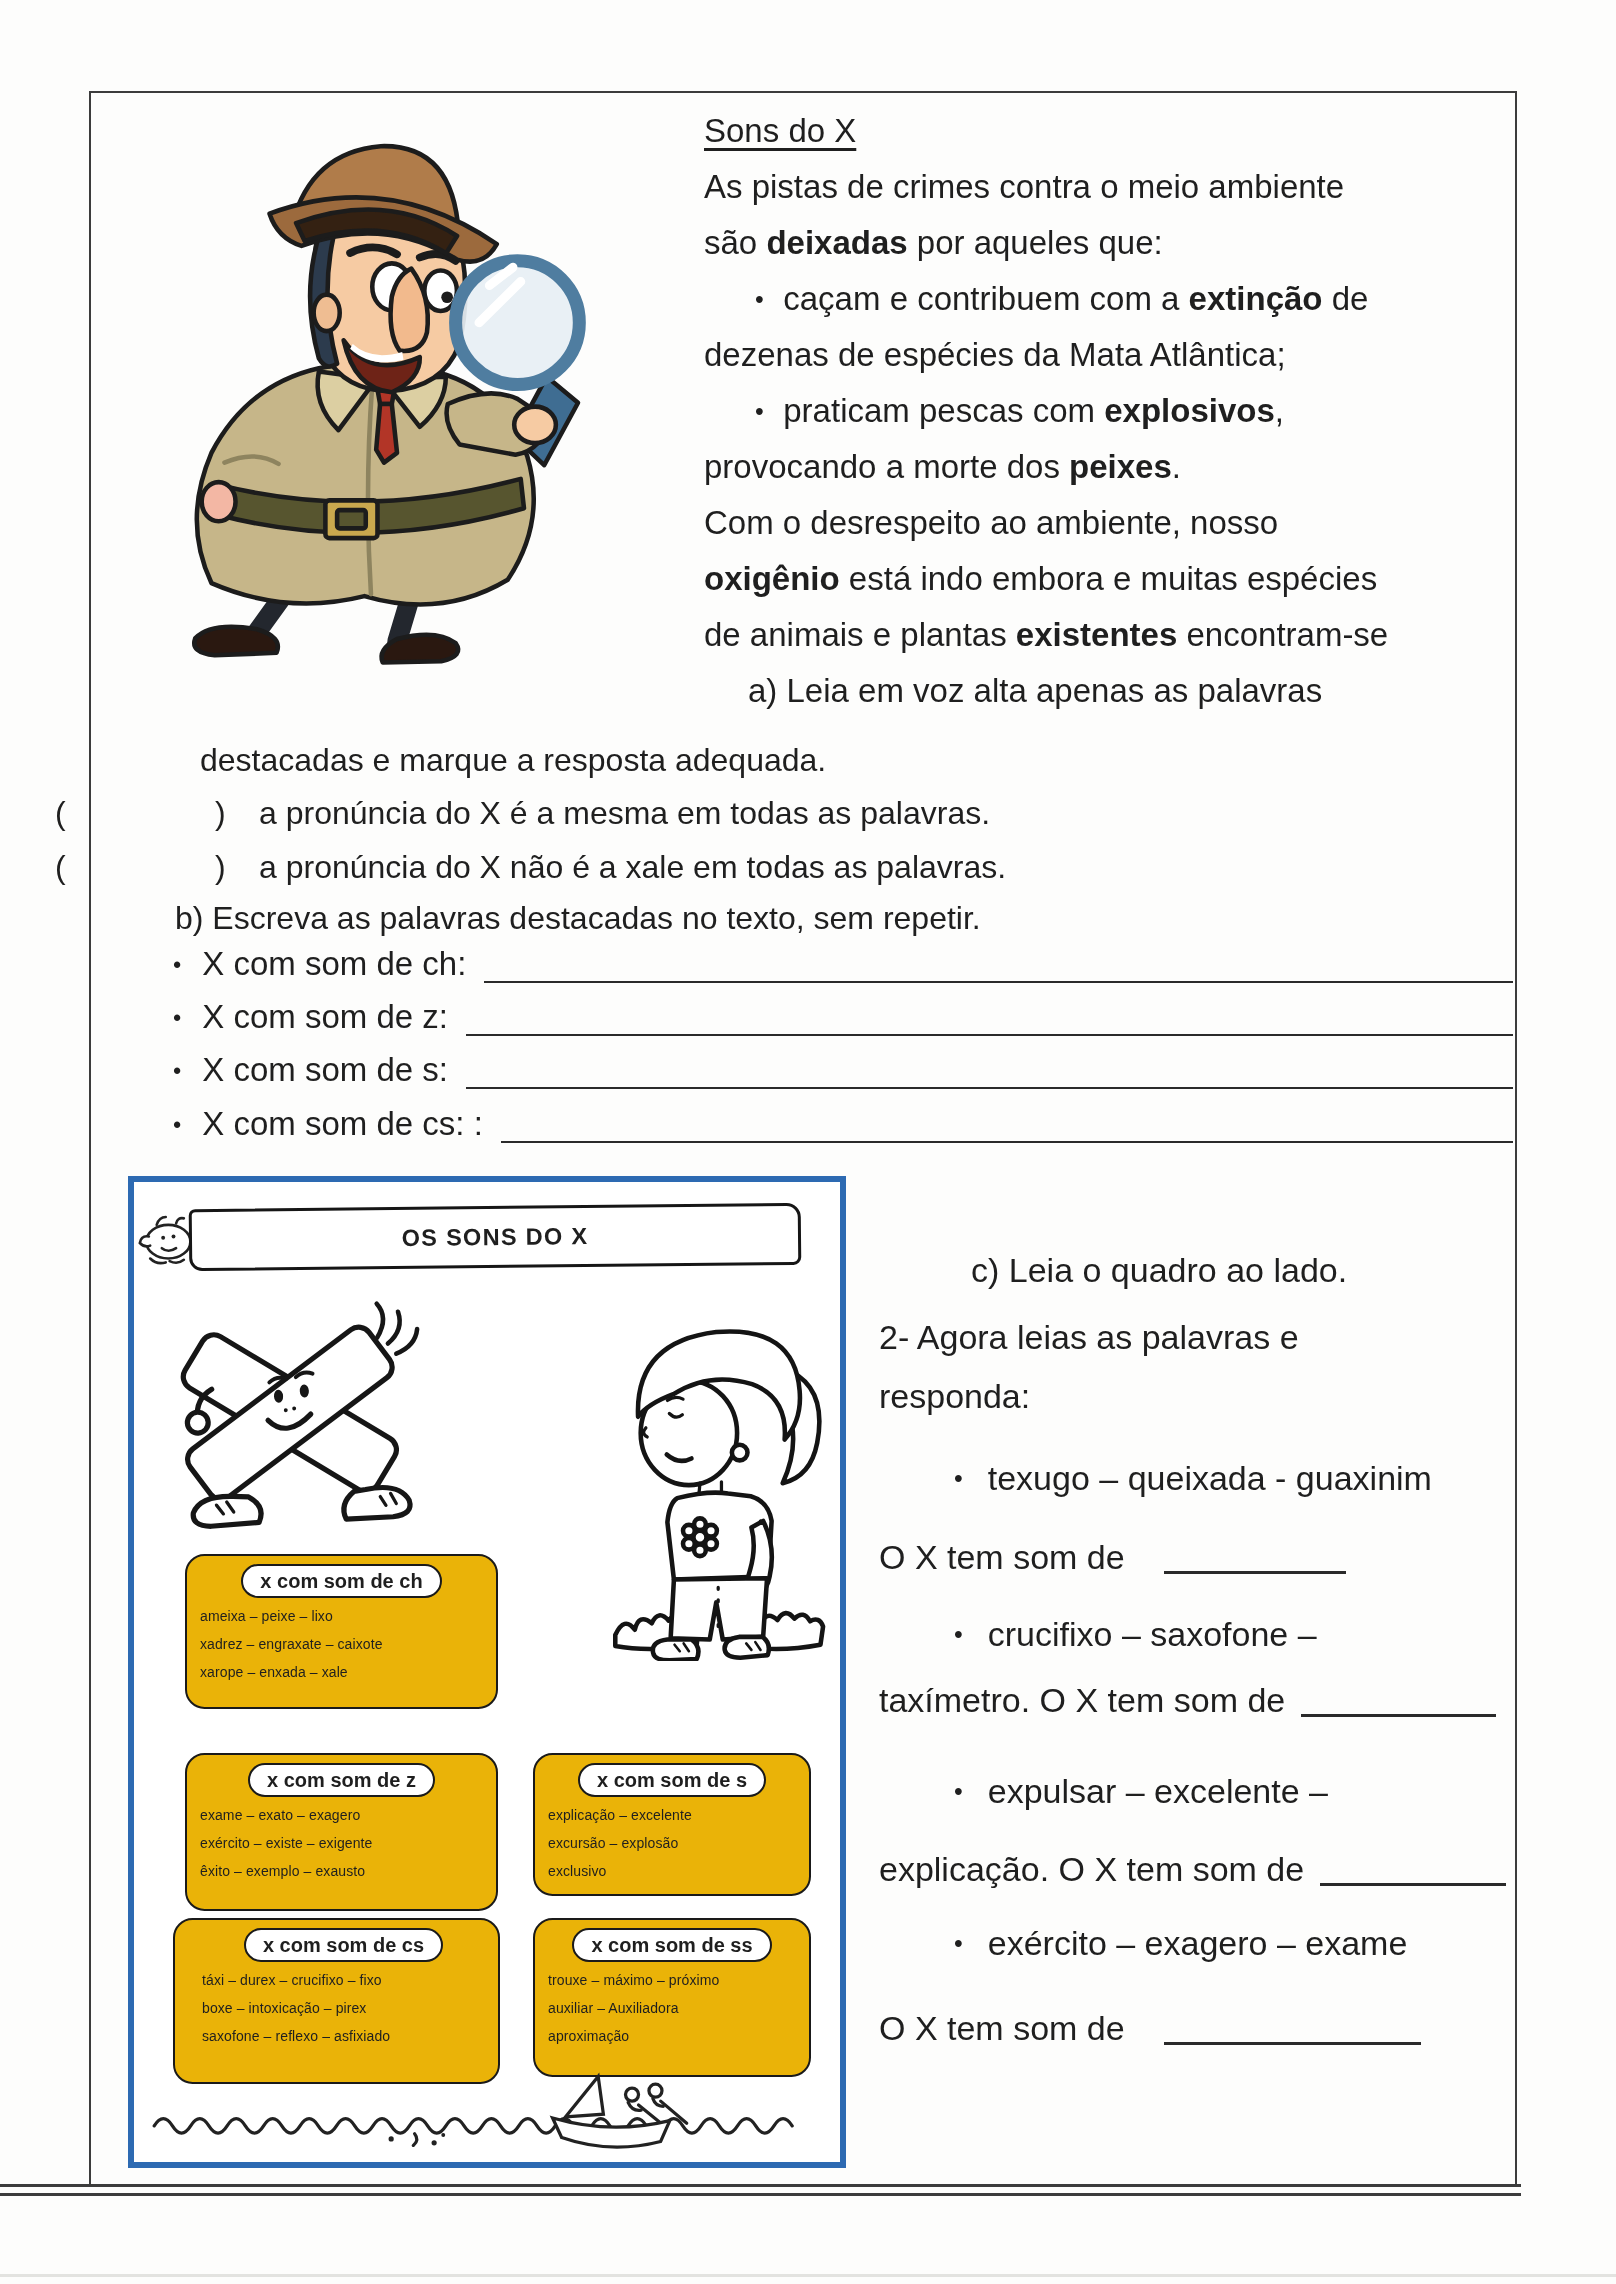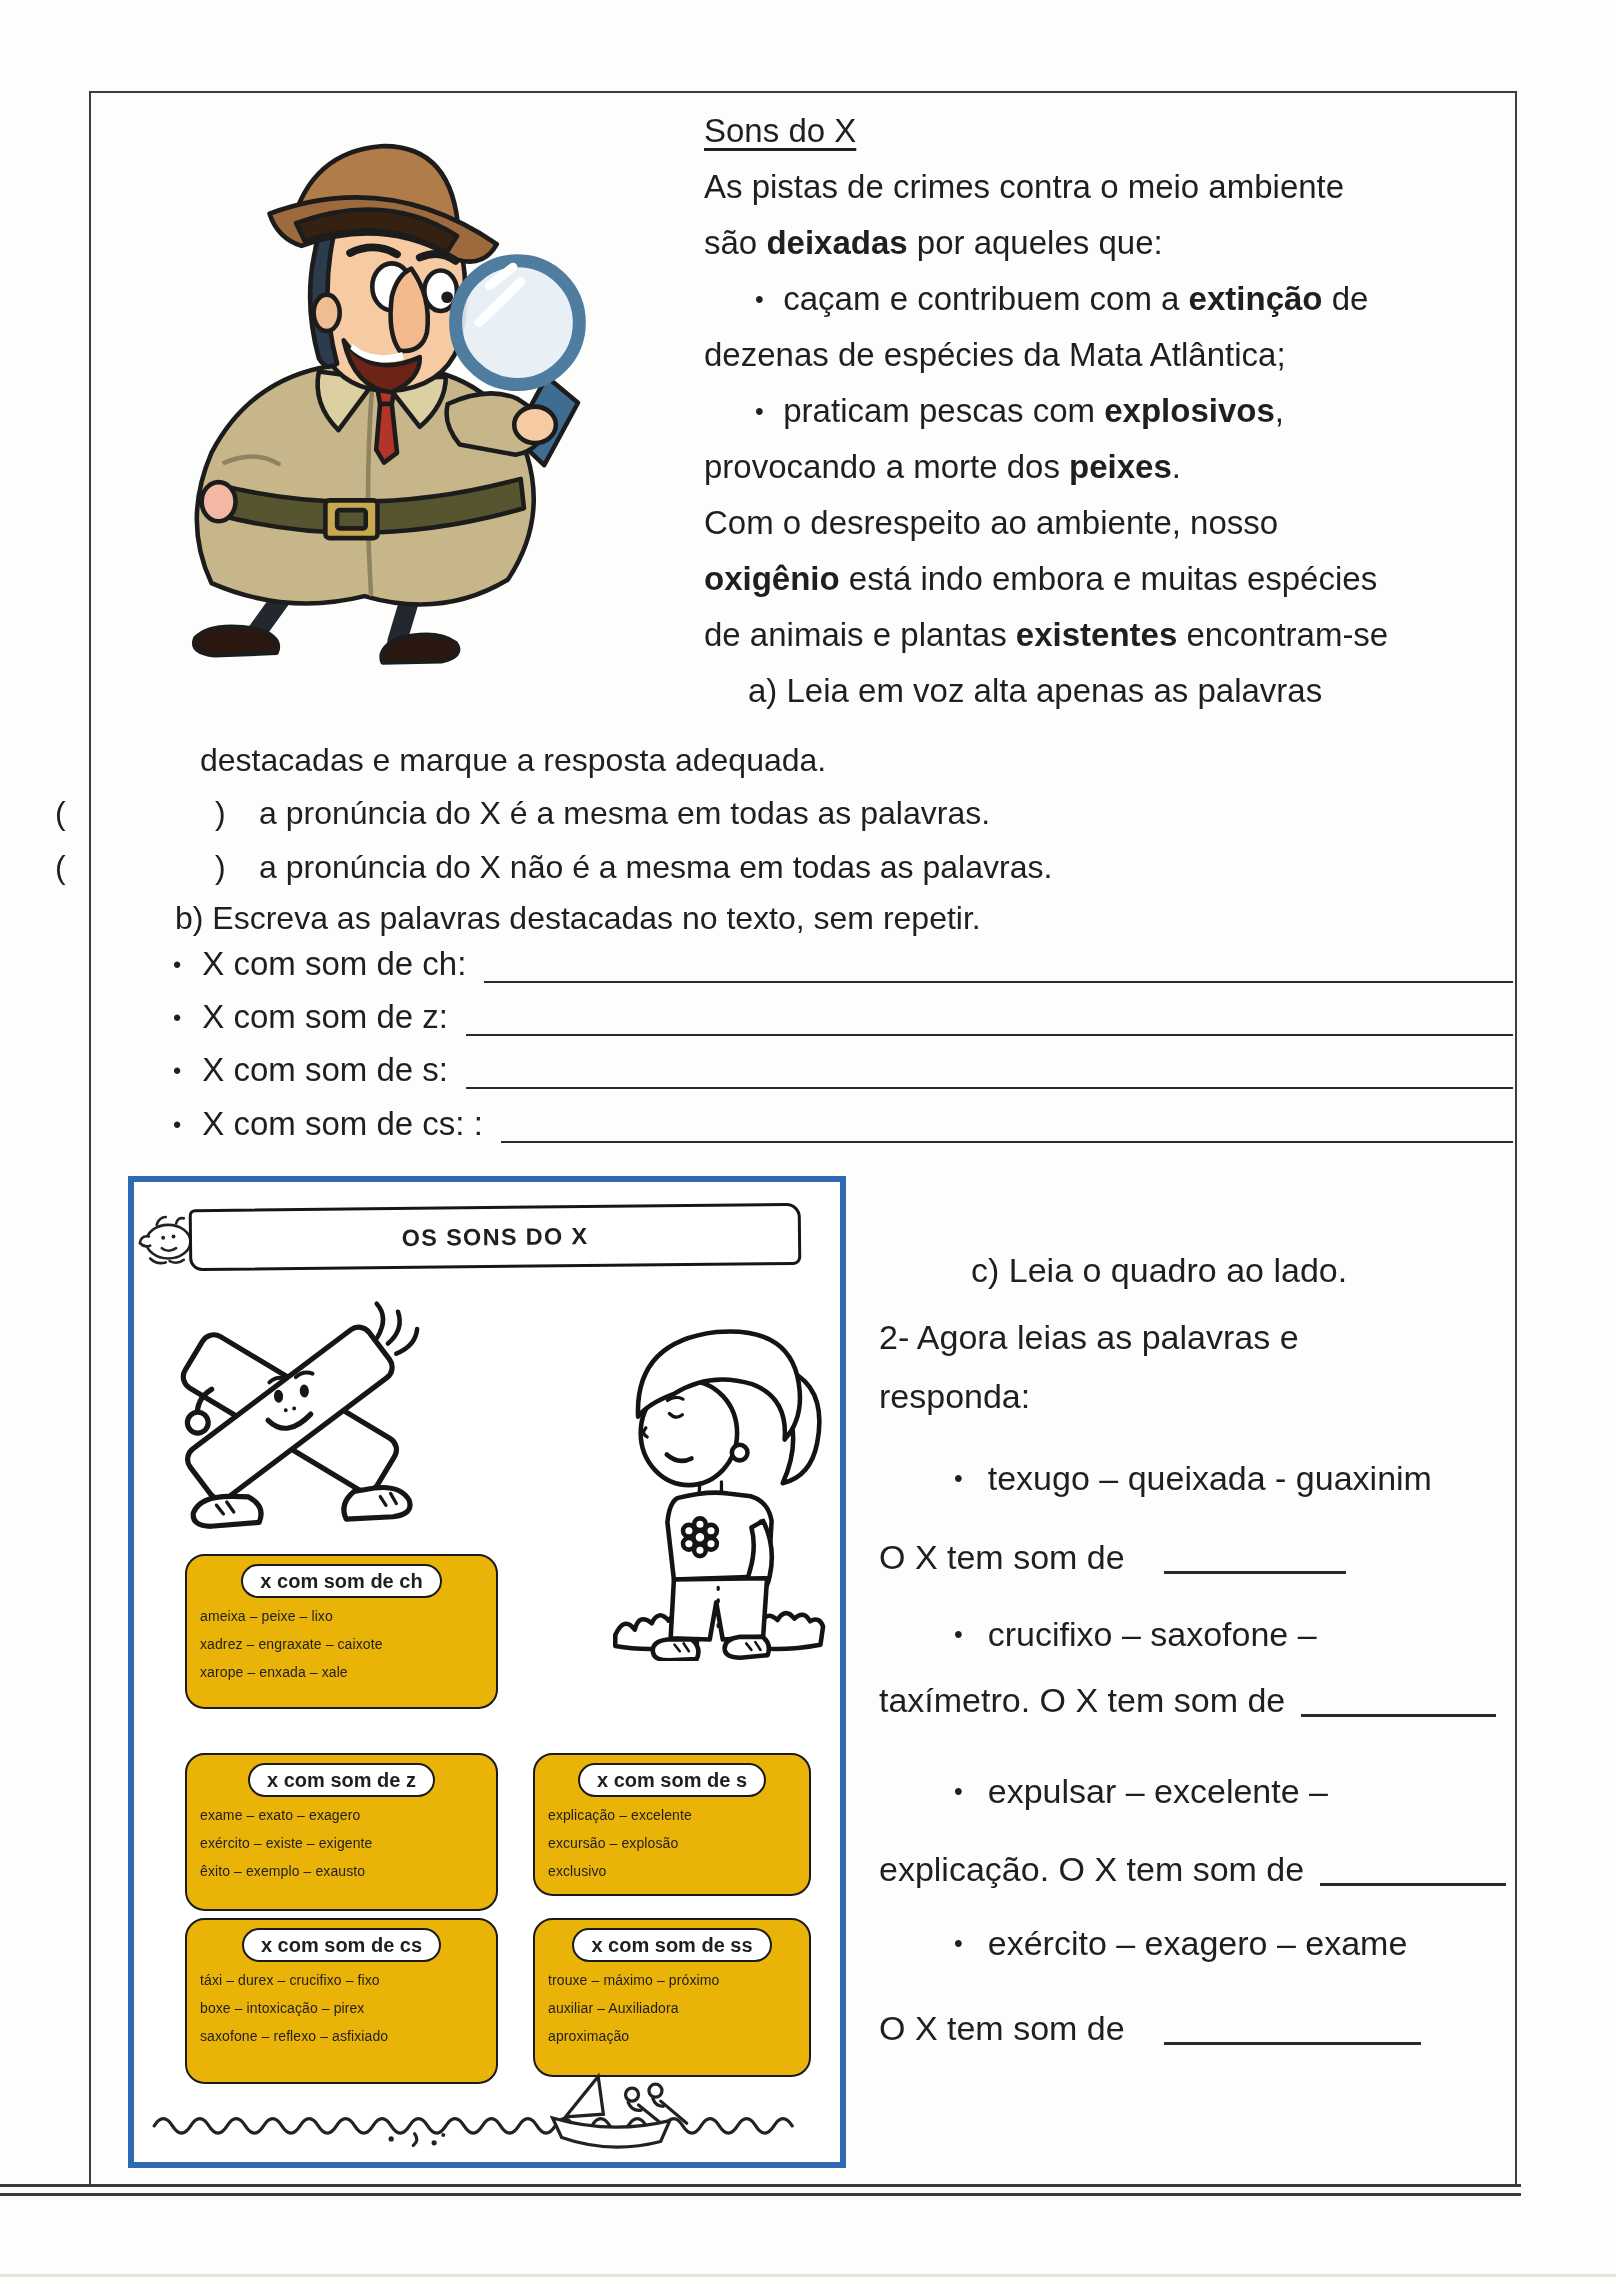--- a/index.html
+++ b/index.html
@@ -125,7 +125,7 @@
   <div class="option" style="top:848px;">
     <span class="po">(</span>
     <span class="pc">)</span>
-    <span class="opt-text">a pronúncia do X não é a mesma em todas as palavras.</span>
+    <span class="opt-text">a pronúncia do X não é a xale em todas as palavras.</span>
   </div>
 
   <div class="l-line" style="left:175px;top:899px;">b) Escreva as palavras destacadas no texto, sem repetir.</div>

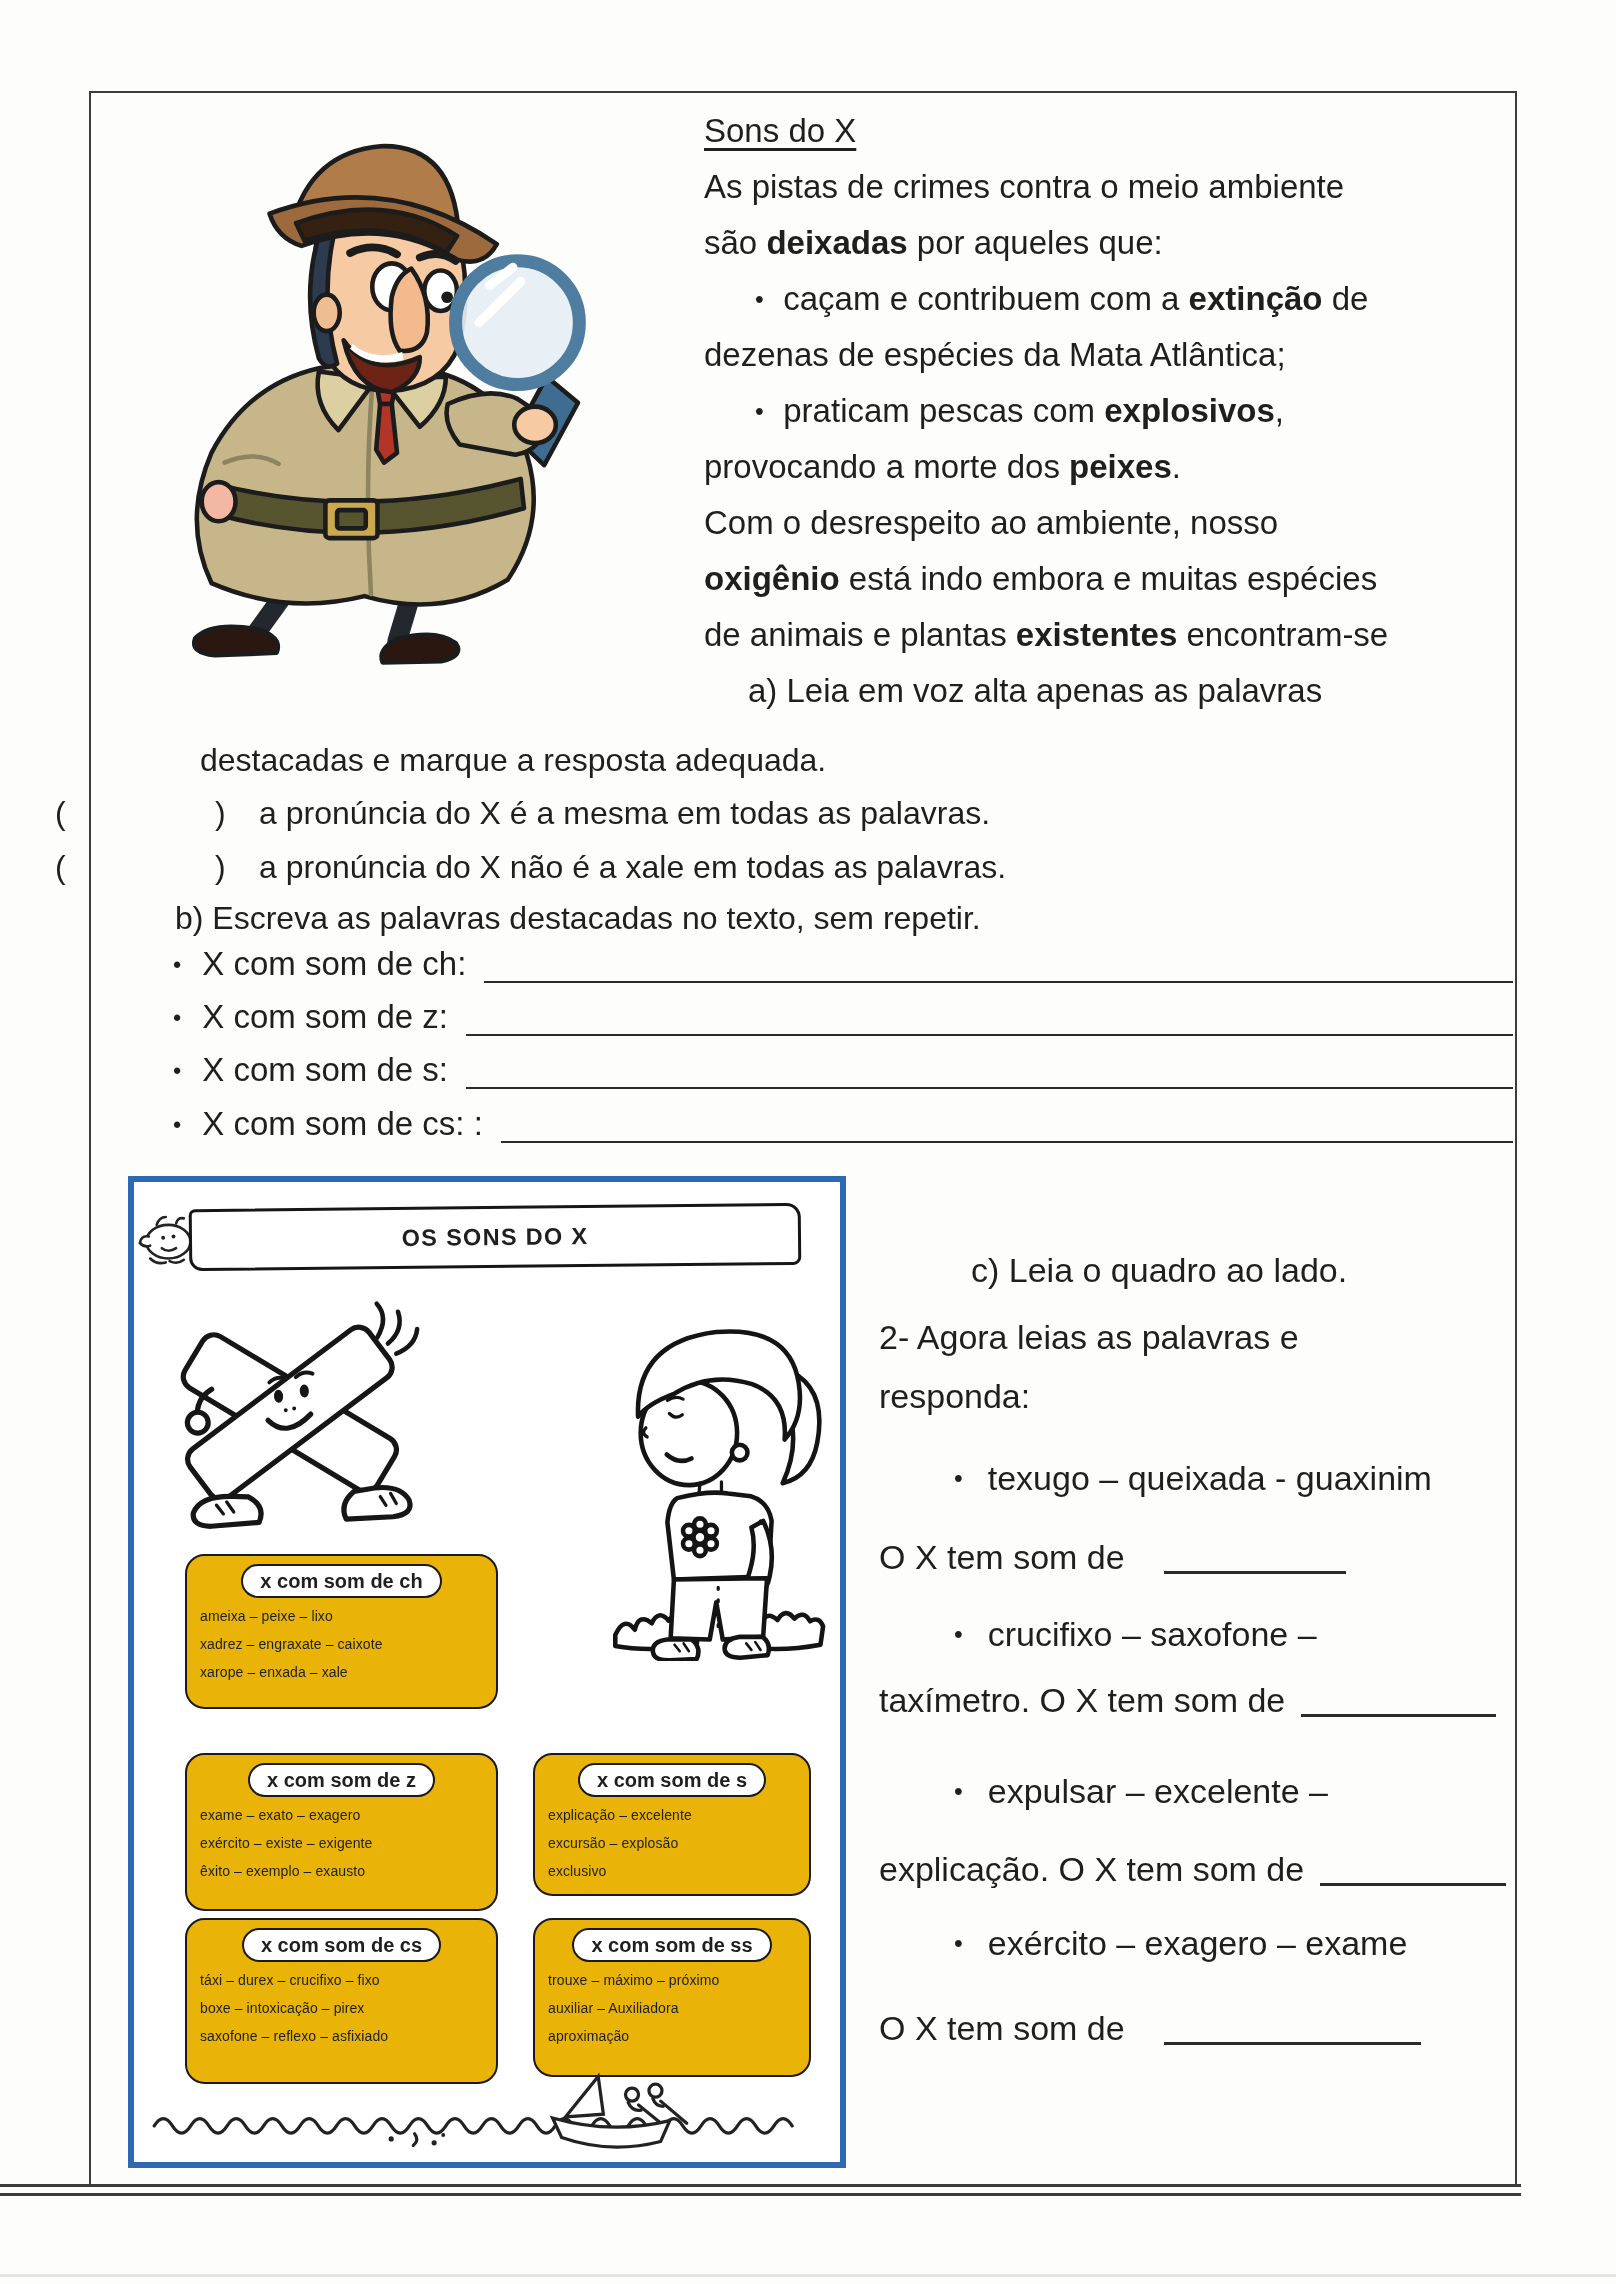--- a/index.html
+++ b/index.html
@@ -251,7 +251,7 @@
       </div>
     </div>
 
-    <div class="sbox" style="left:51px;top:736px;width:309px;height:162px;">
+    <div class="sbox" style="left:39px;top:736px;width:309px;height:162px;padding-left:14px;">
       <div class="pill">x com som de cs</div>
       <div class="words">
         <div>táxi – durex – crucifixo – fixo</div>

